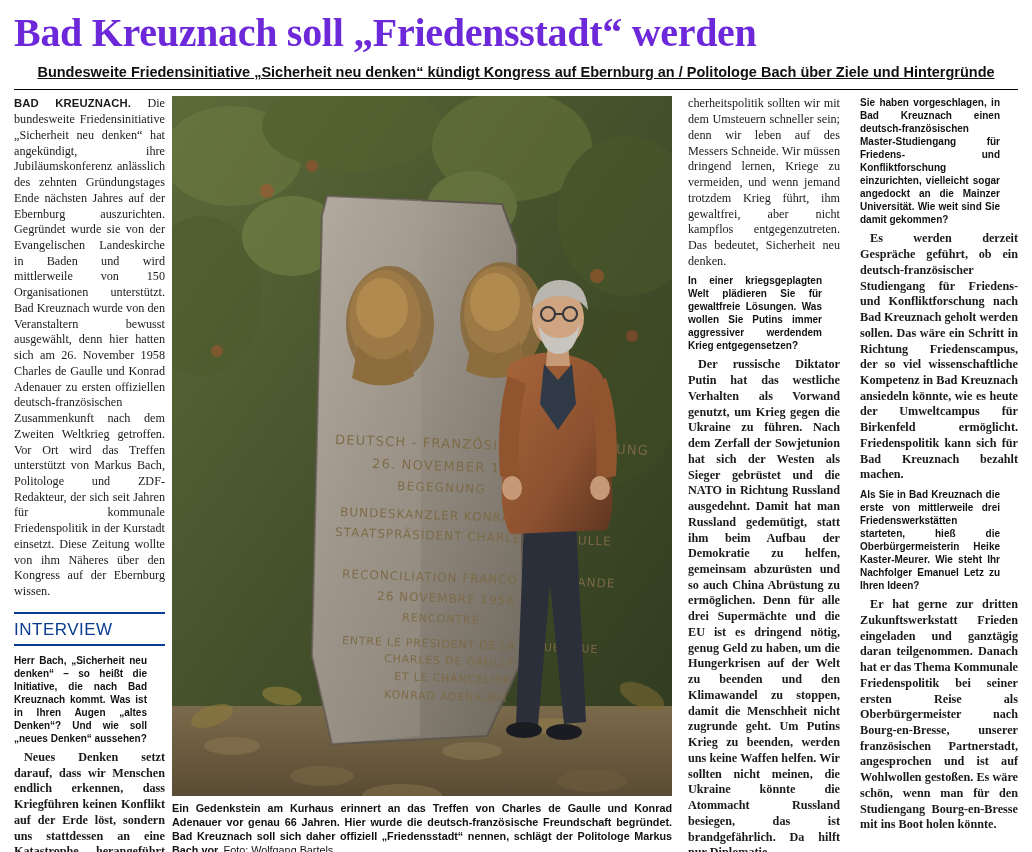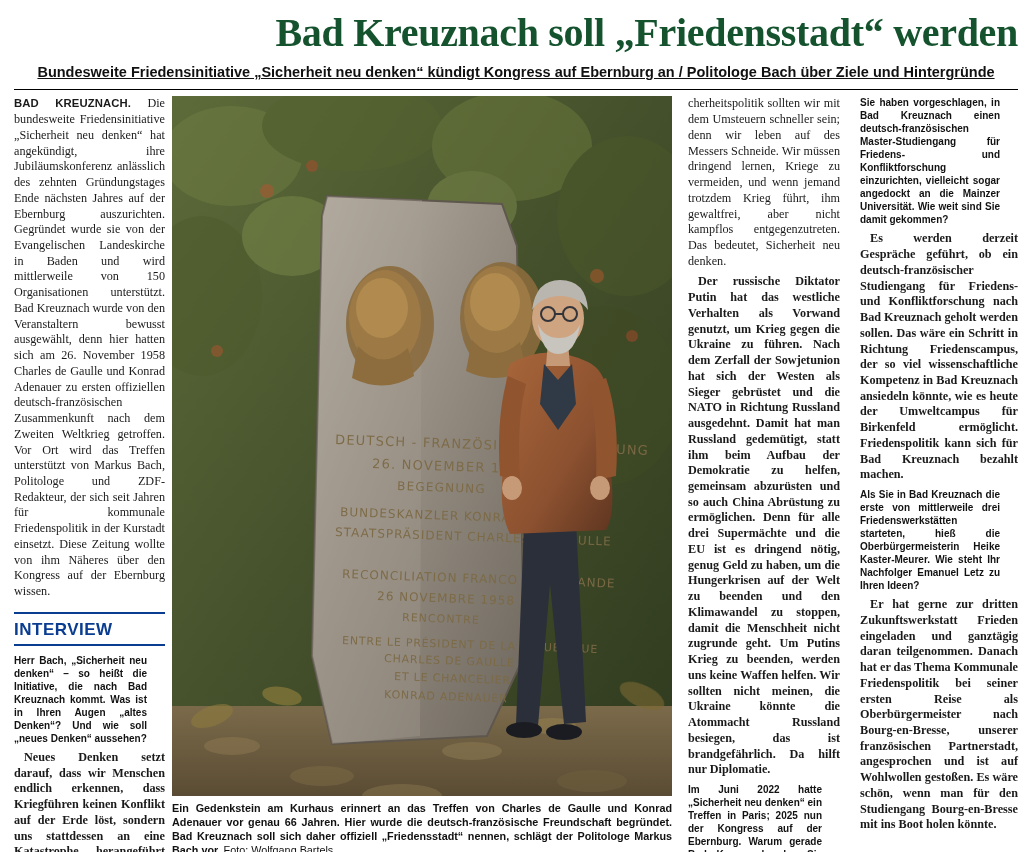--- a/index.html
+++ b/index.html
@@ -26,10 +26,10 @@
     font-size: 40px;
     font-weight: 700;
     line-height: 1.05;
-    text-align: right;
+    text-align: left;
     letter-spacing: -0.3px;
     margin: 12px 14px 0 14px;
-    color: #14532d;
+    color: #6d28d9;
   }
   .subhead {
     font-family: "Liberation Sans", sans-serif;

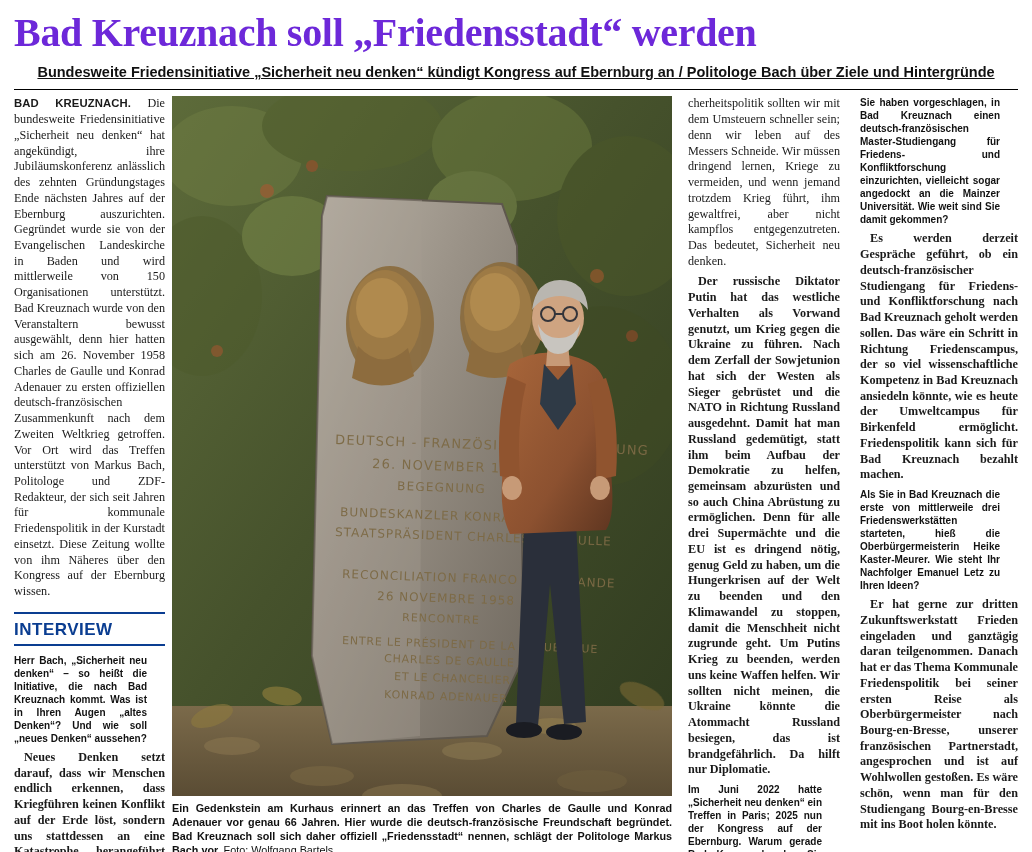--- a/index.html
+++ b/index.html
@@ -297,6 +297,7 @@
     <div class="col col-3">
       <p class="body">cherheitspolitik sollten wir mit dem Umsteuern schneller sein; denn wir leben auf des Messers Schneide. Wir müssen dringend lernen, Kriege zu vermeiden, und wenn jemand trotzdem Krieg führt, ihm gewaltfrei, aber nicht kampflos entgegenzutreten. Das bedeutet, Sicherheit neu denken.</p>
 
+      <p class="question">In einer kriegsgeplagten Welt plädieren Sie für gewaltfreie Lösungen. Was wollen Sie Putins immer aggressiver werdendem Krieg entgegensetzen?</p>
       <p class="body indent">Der russische Diktator Putin hat das westliche Verhalten als Vorwand genutzt, um Krieg gegen die Ukraine zu führen. Nach dem Zerfall der Sowjetunion hat sich der Westen als Sieger gebrüstet und die NATO in Richtung Russland ausgedehnt. Damit hat man Russland gedemütigt, statt ihm beim Aufbau der Demokratie zu helfen, gemeinsam abzurüsten und so auch China Abrüstung zu ermöglichen. Denn für alle drei Supermächte und die EU ist es dringend nötig, genug Geld zu haben, um die Hungerkrisen auf der Welt zu beenden und den Klimawandel zu stoppen, damit die Menschheit nicht zugrunde geht. Um Putins Krieg zu beenden, werden uns keine Waffen helfen. Wir sollten nicht meinen, die Ukraine könnte die Atommacht Russland besiegen, das ist brandgefährlich. Da hilft nur Diplomatie.</p>
 
       <p class="question">Im Juni 2022 hatte „Sicherheit neu denken“ ein Treffen in Paris; 2025 nun der Kongress auf der Ebernburg. Warum gerade Bad Kreuznach, das Sie sogar „Friedensstadt“ nennen?</p>

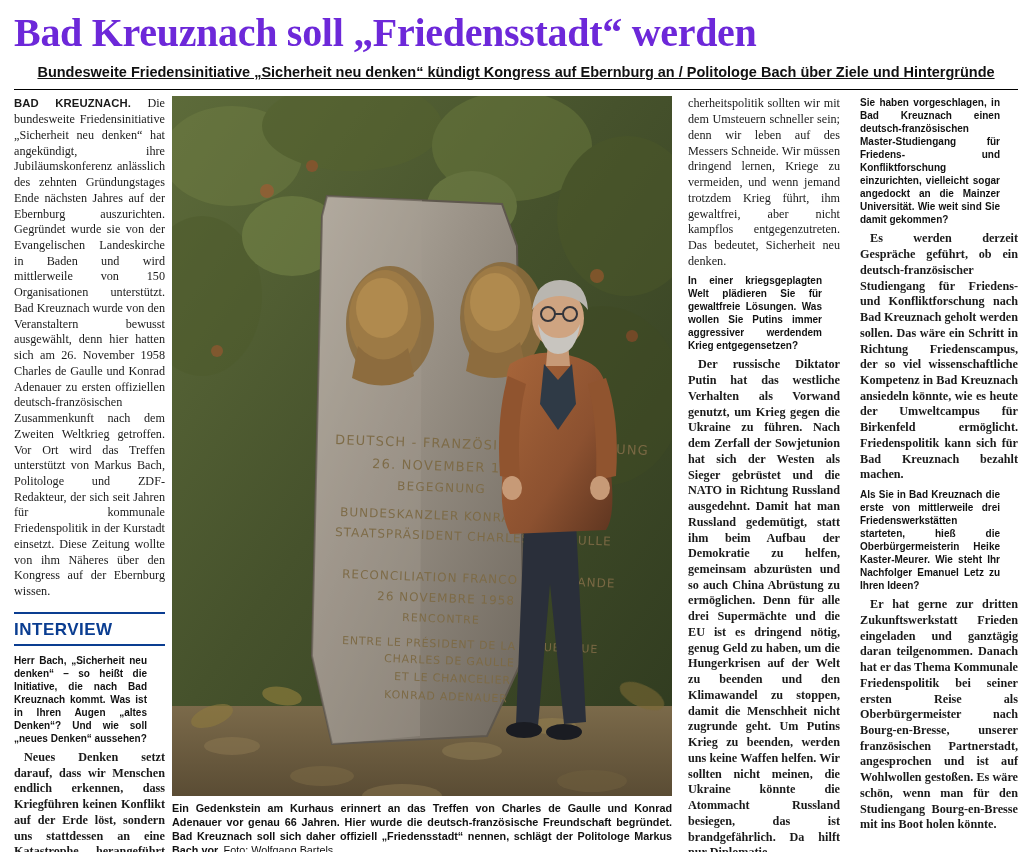--- a/index.html
+++ b/index.html
@@ -98,7 +98,7 @@
   }
   .interview-head {
     font-family: "Liberation Sans", sans-serif;
-    font-weight: 700;
+    font-weight: 400;
     font-size: 17px;
     letter-spacing: 0.5px;
     margin: 12px 0 4px 0;

